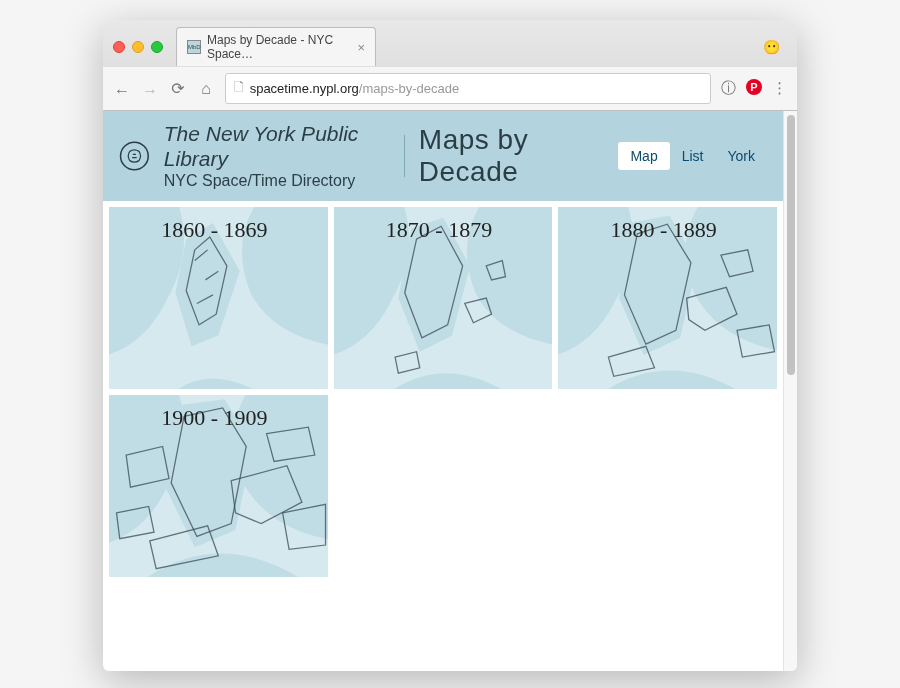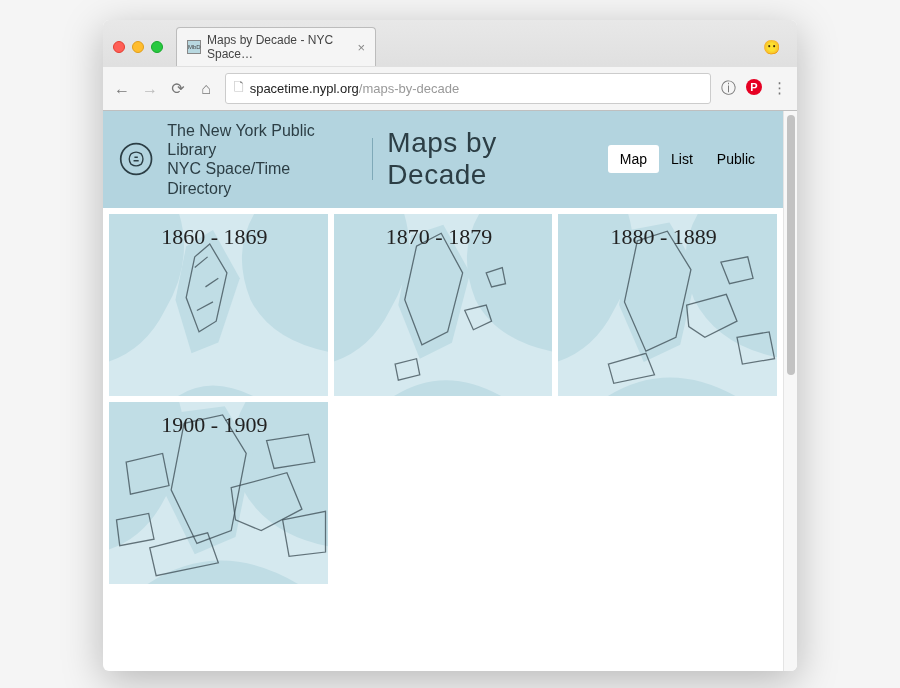--- a/index.html
+++ b/index.html
@@ -90,7 +90,7 @@
 }
 .lion svg { width: 100%; height: 100%; }
 .nypl-text { line-height: 1.2; color: #2c3e45; }
-.nypl-line1 { font-size: 16px; font-weight: 400; }
+.nypl-line1 { font-size: 21px; font-weight: 400; font-style: italic; }
 .nypl-line2 { font-size: 16px; font-weight: 400; }
 .divider { width: 1px; height: 42px; background: #7fa9b8; }
 .main-title { font-size: 28px; font-weight: 300; color: #2c3e45; letter-spacing: 0.5px; }

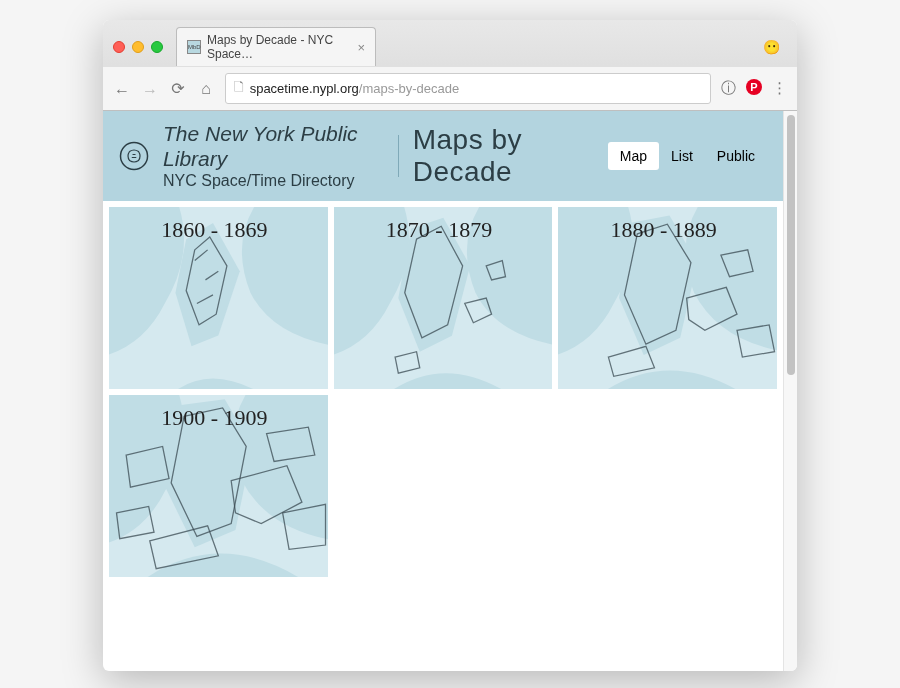--- a/index.html
+++ b/index.html
@@ -98,7 +98,7 @@
 .nav-tab {
   padding: 6px 12px;
   font-size: 14px;
-  color: #000000;
+  color: #0c4a6e;
   cursor: pointer;
 }
 .nav-tab.active { background: #fff; border-radius: 3px; }

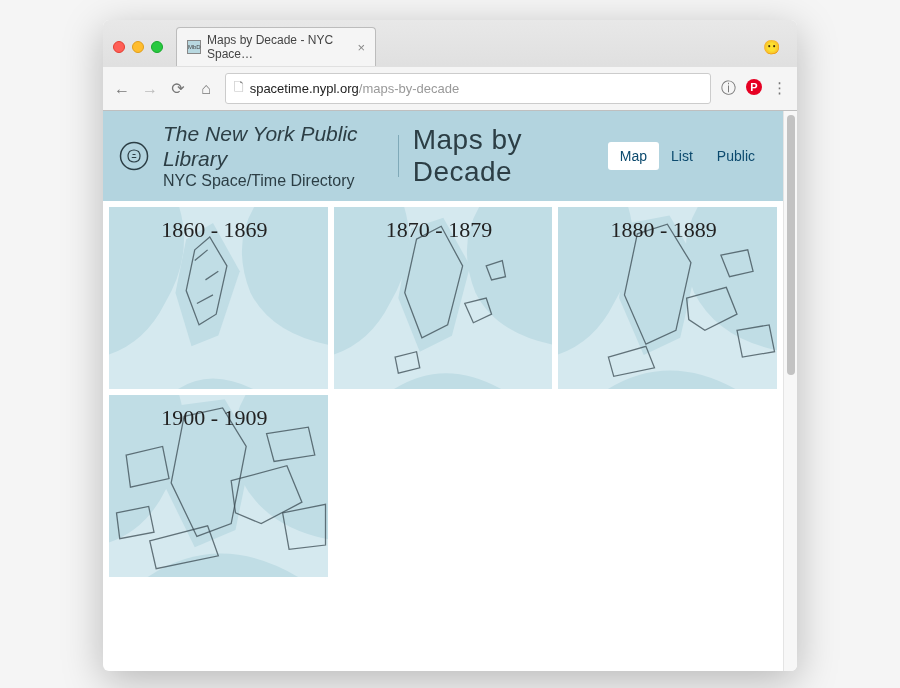--- a/index.html
+++ b/index.html
@@ -207,7 +207,7 @@
         <div class="nav-tabs">
           <div class="nav-tab active">Map</div>
           <div class="nav-tab">List</div>
-          <div class="nav-tab">Public</div>
+          <div class="nav-tab">York</div>
         </div>
       </div>
 

